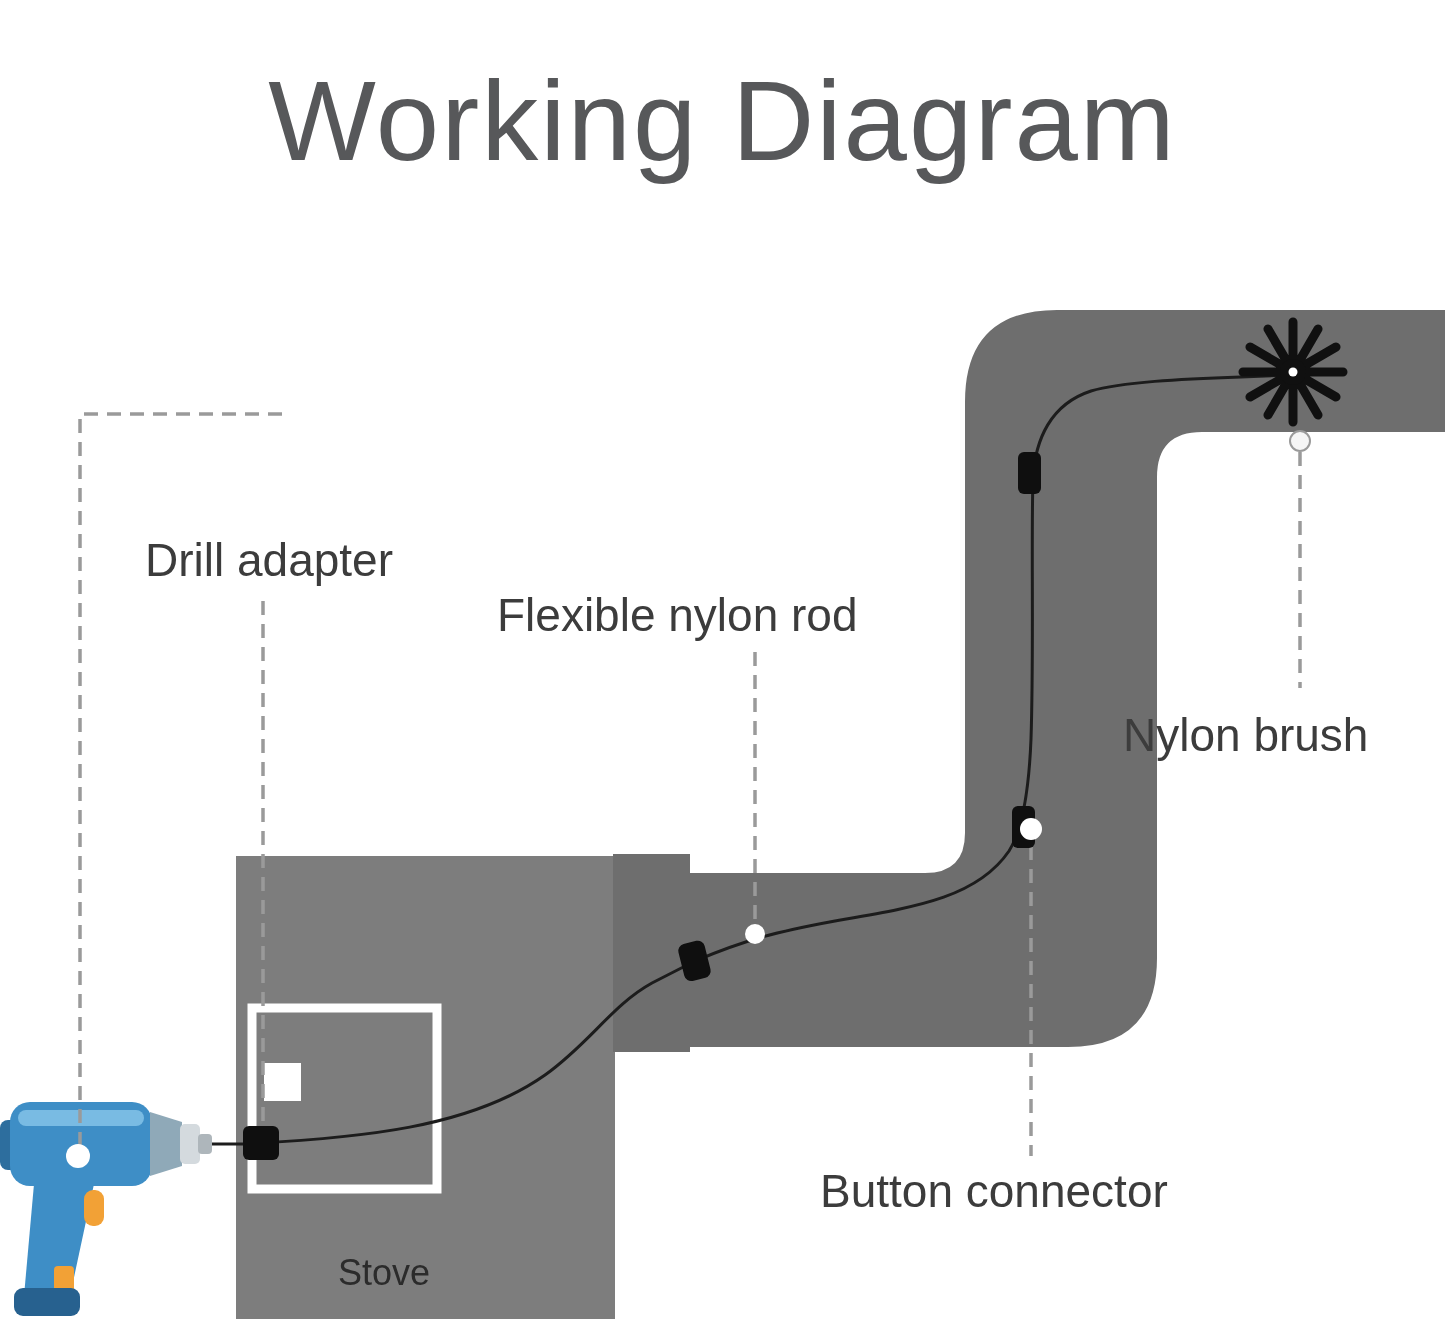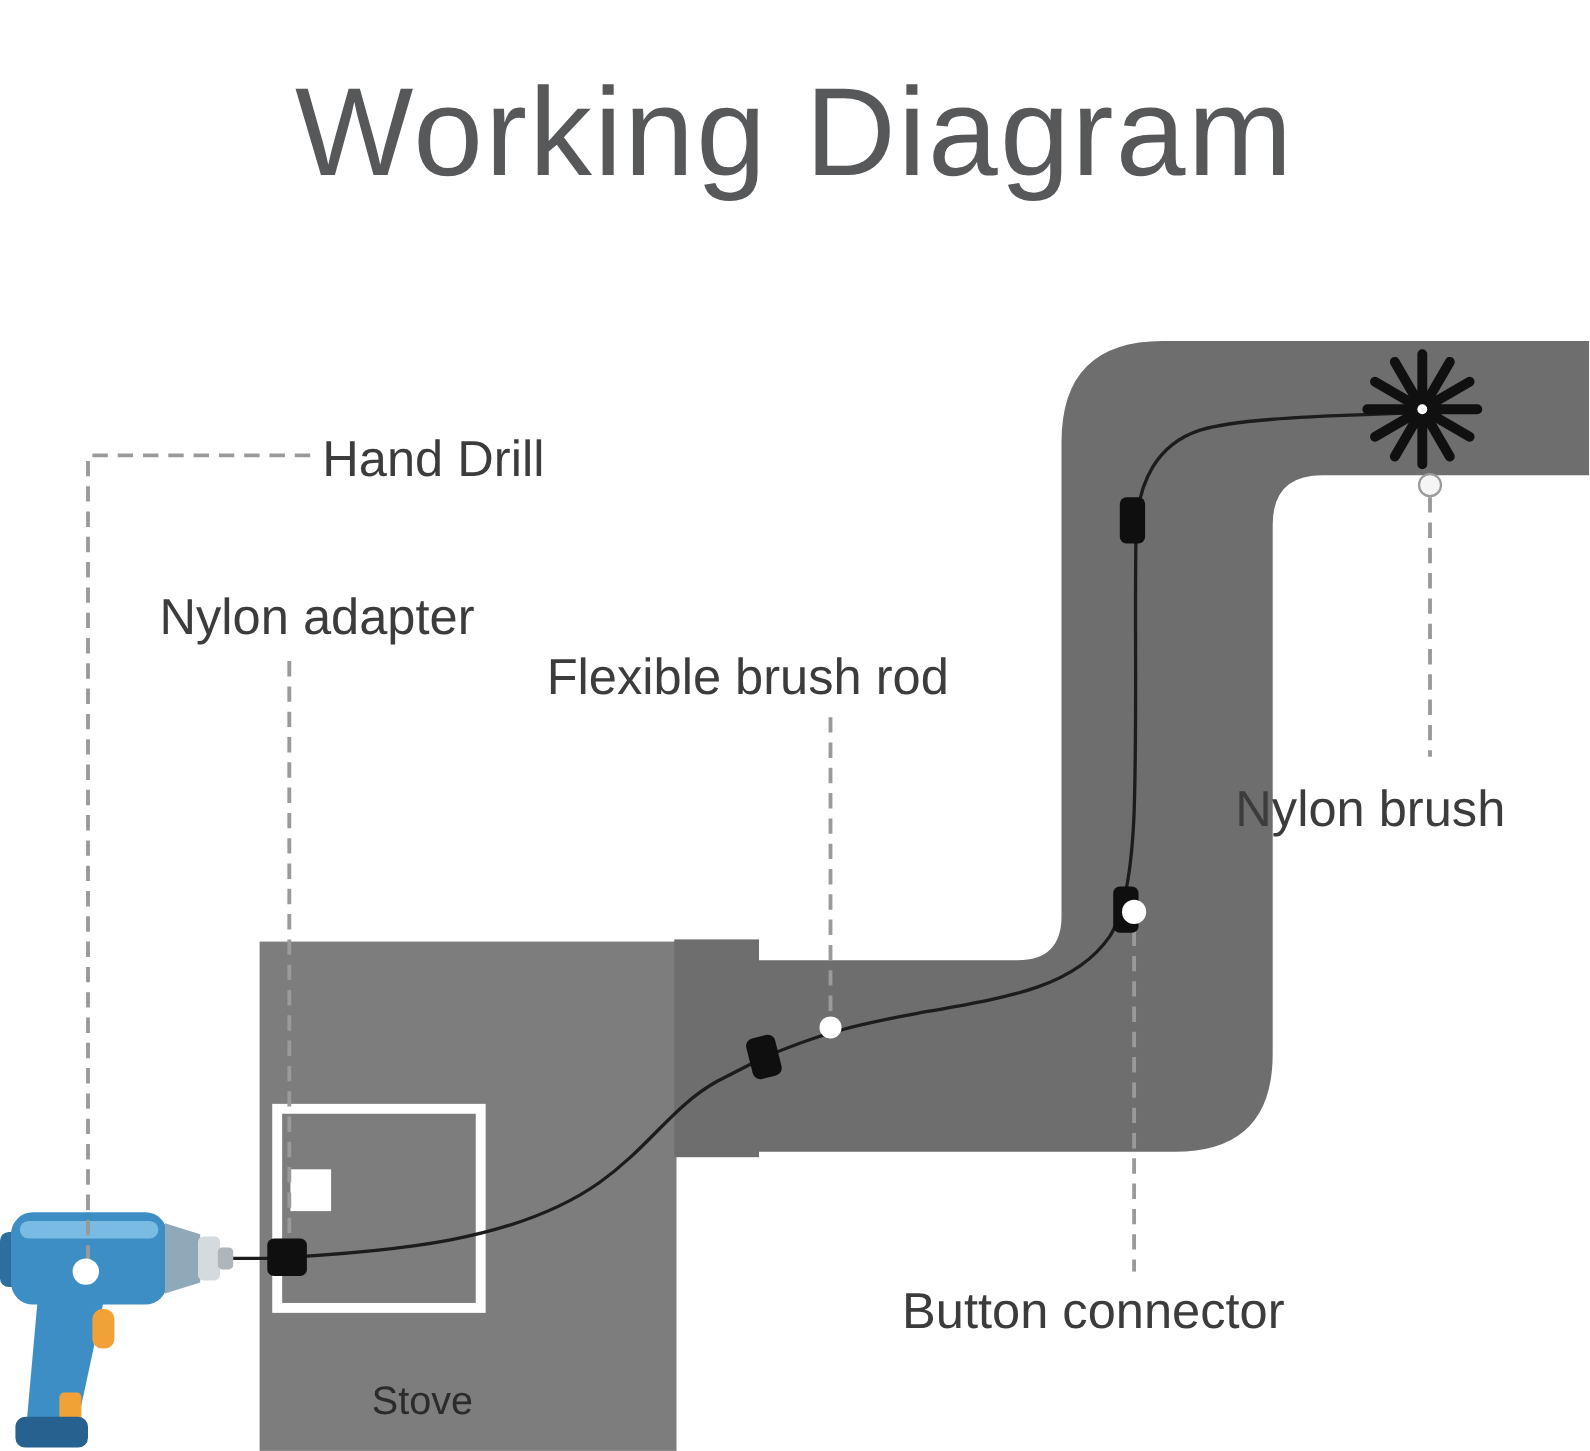--- a/index.html
+++ b/index.html
@@ -123,7 +123,6 @@
     </g>
   </svg>
 
-  <div class="label" id="lbl-hand-drill">Hand Drill</div>
   <div class="label" id="lbl-drill-adapter">Nylon adapter</div>
   <div class="label" id="lbl-rod">Flexible brush rod</div>
   <div class="label" id="lbl-brush">Nylon brush</div>

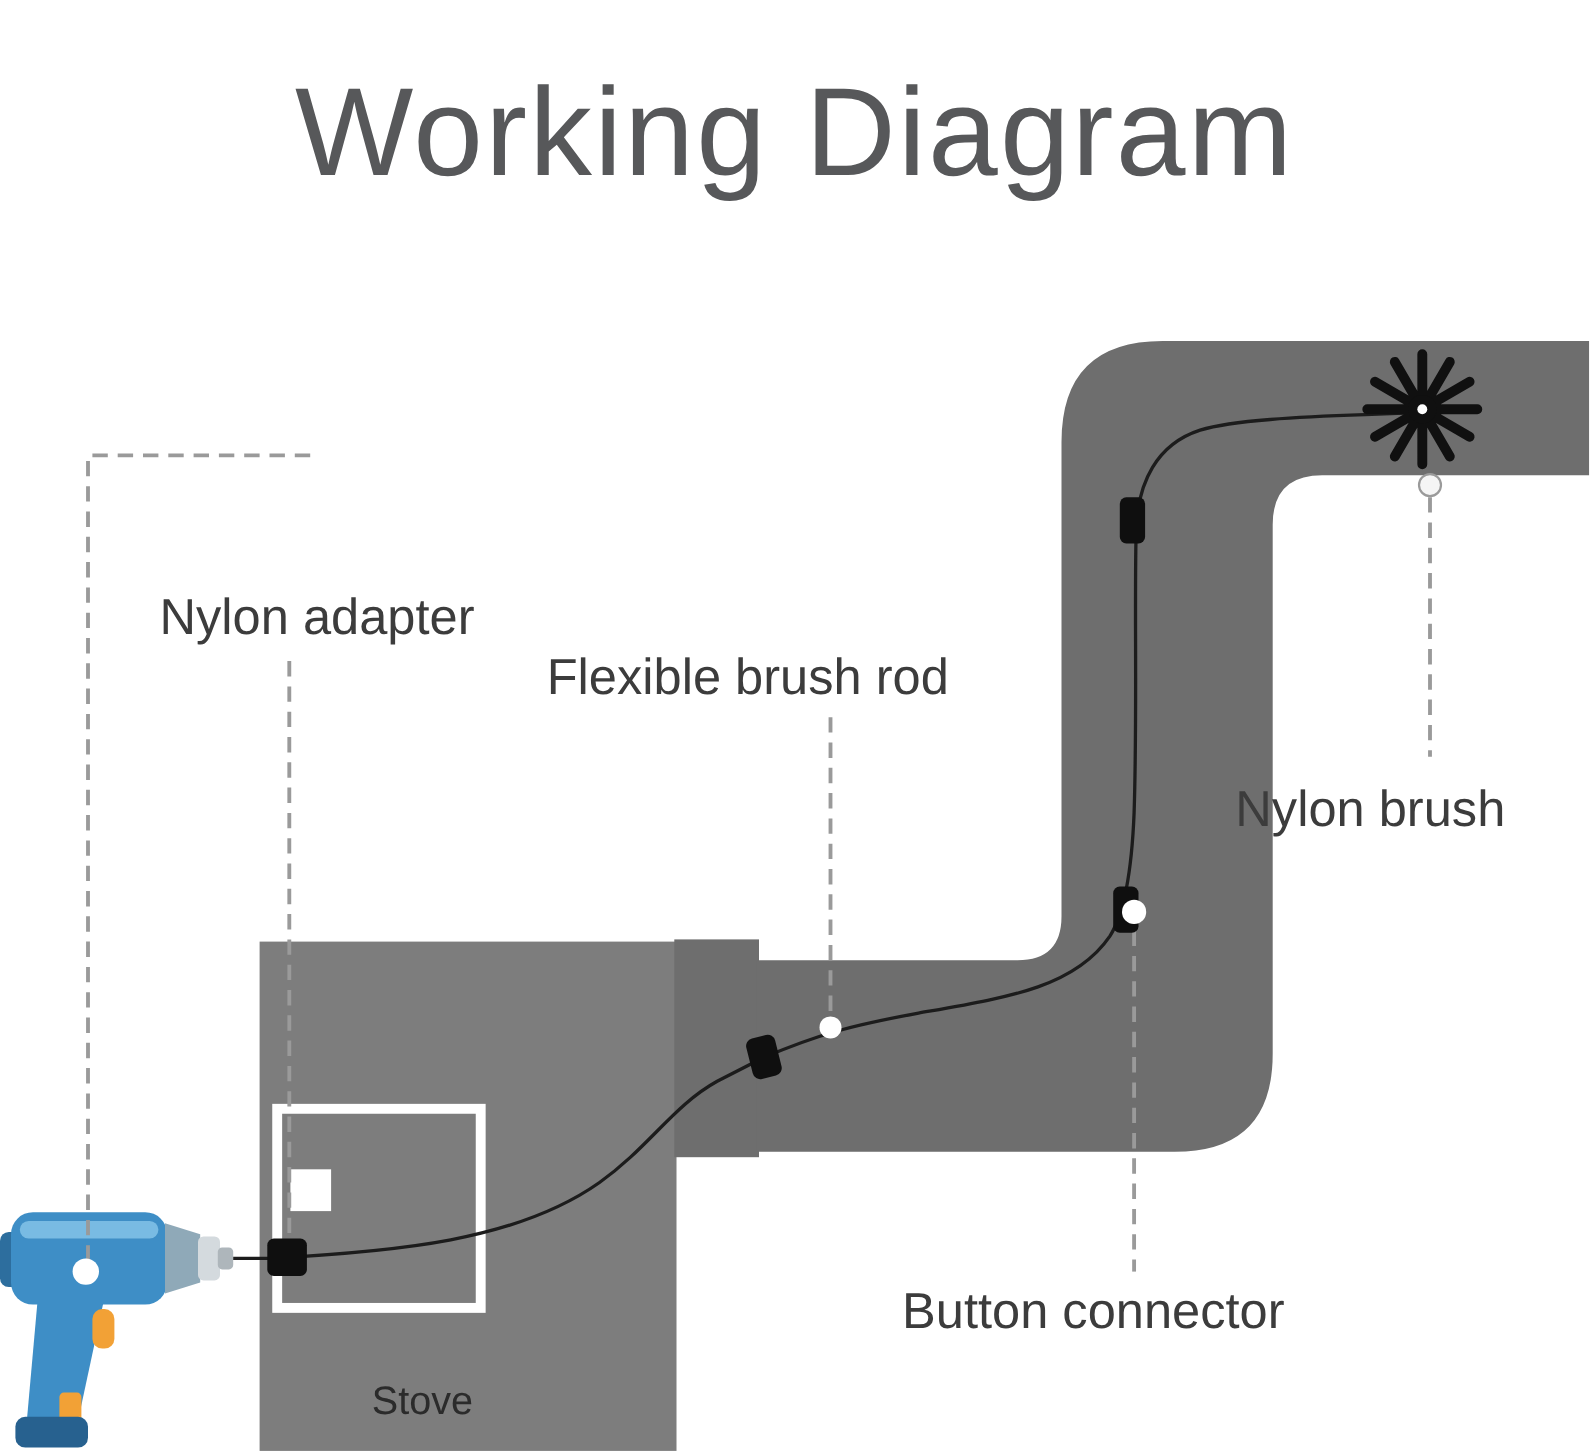--- a/index.html
+++ b/index.html
@@ -123,7 +123,7 @@
     </g>
   </svg>
 
-  <div class="label" id="lbl-drill-adapter">Nylon adapter</div>
+  <div class="label" id="lbl-drill-adapter">Drill adapter</div>
   <div class="label" id="lbl-rod">Flexible brush rod</div>
   <div class="label" id="lbl-brush">Nylon brush</div>
   <div class="label" id="lbl-button">Button connector</div>

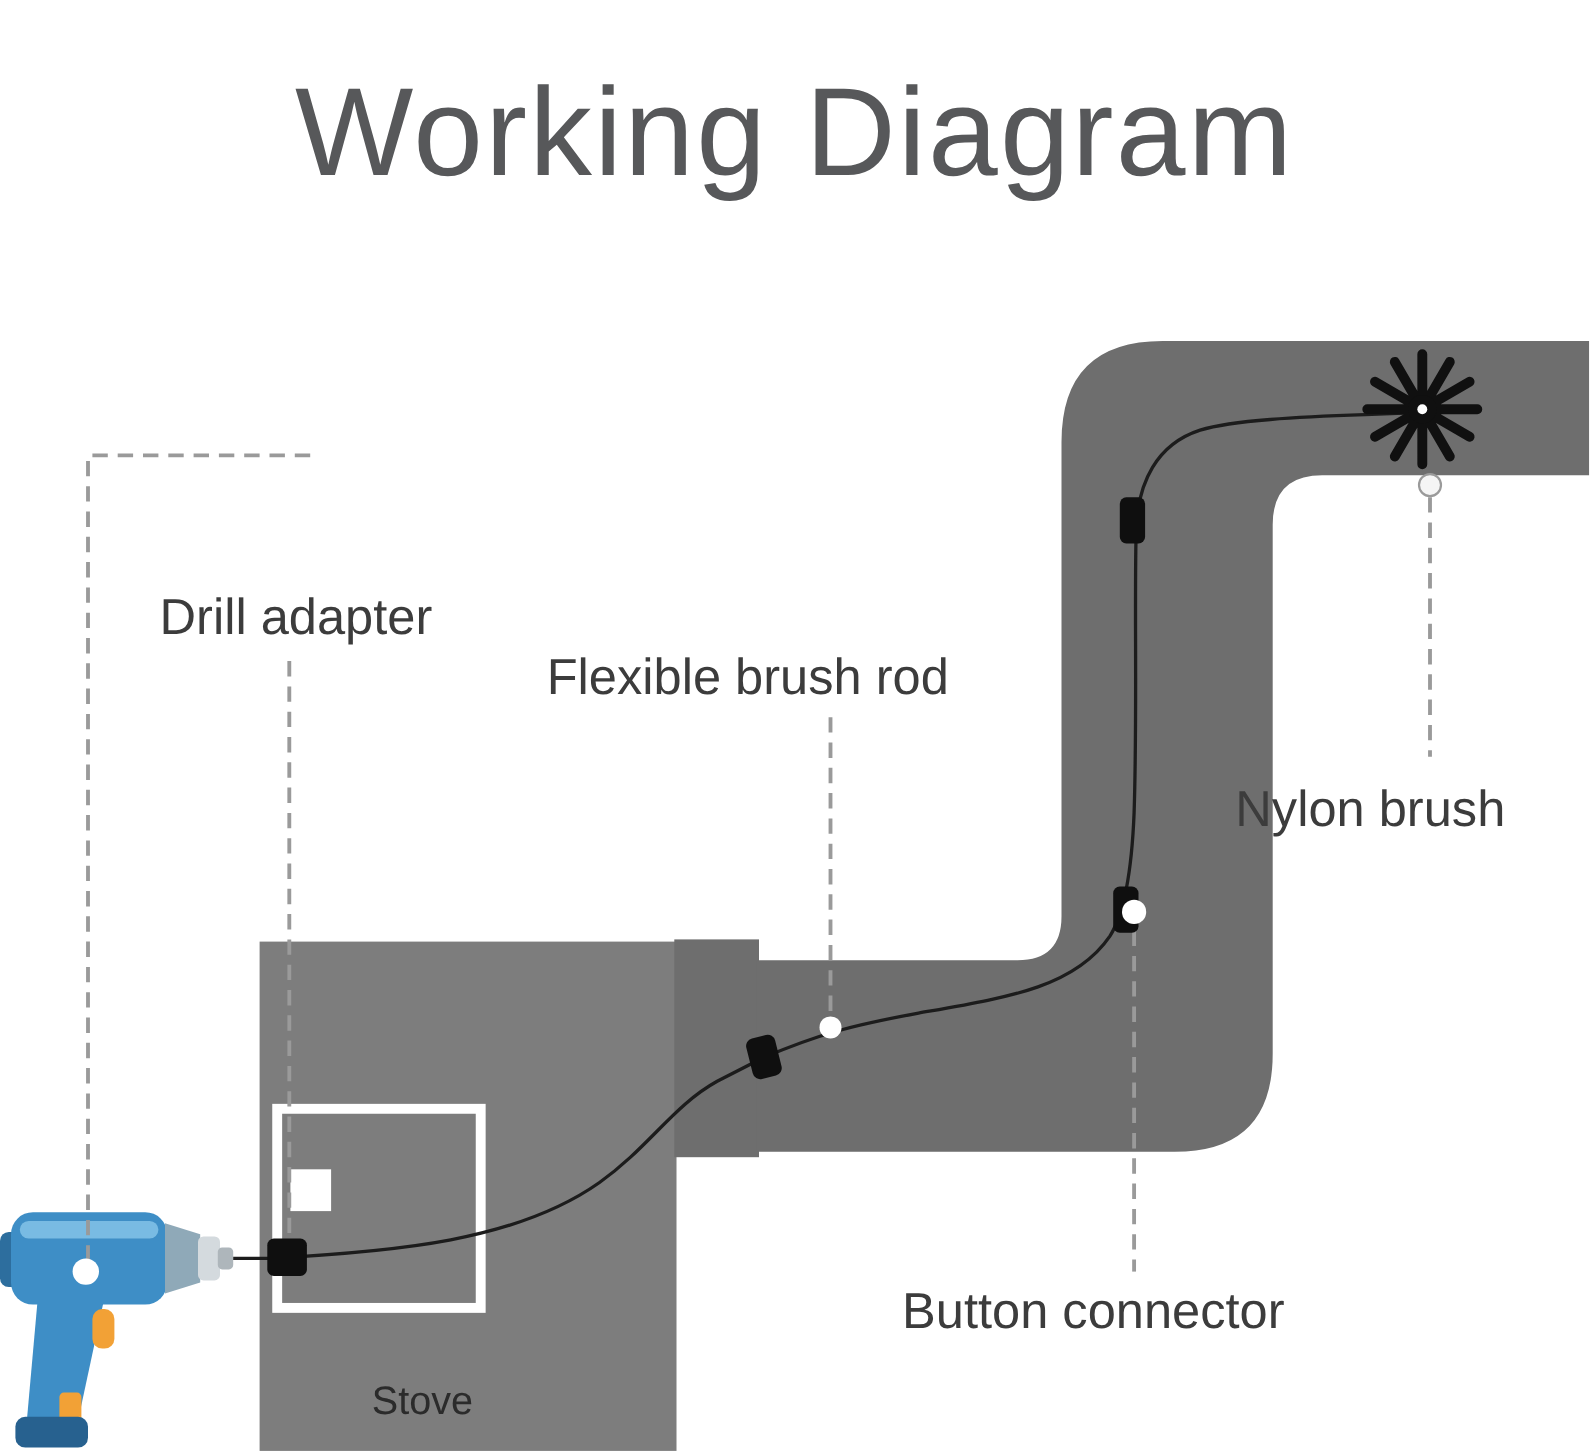--- a/index.html
+++ b/index.html
@@ -124,7 +124,7 @@
   </svg>
 
   <div class="label" id="lbl-drill-adapter">Drill adapter</div>
-  <div class="label" id="lbl-rod">Flexible brush rod</div>
+  <div class="label" id="lbl-rod">Flexible nylon rod</div>
   <div class="label" id="lbl-brush">Nylon brush</div>
   <div class="label" id="lbl-button">Button connector</div>
   <div class="label" id="lbl-stove">Stove</div>

